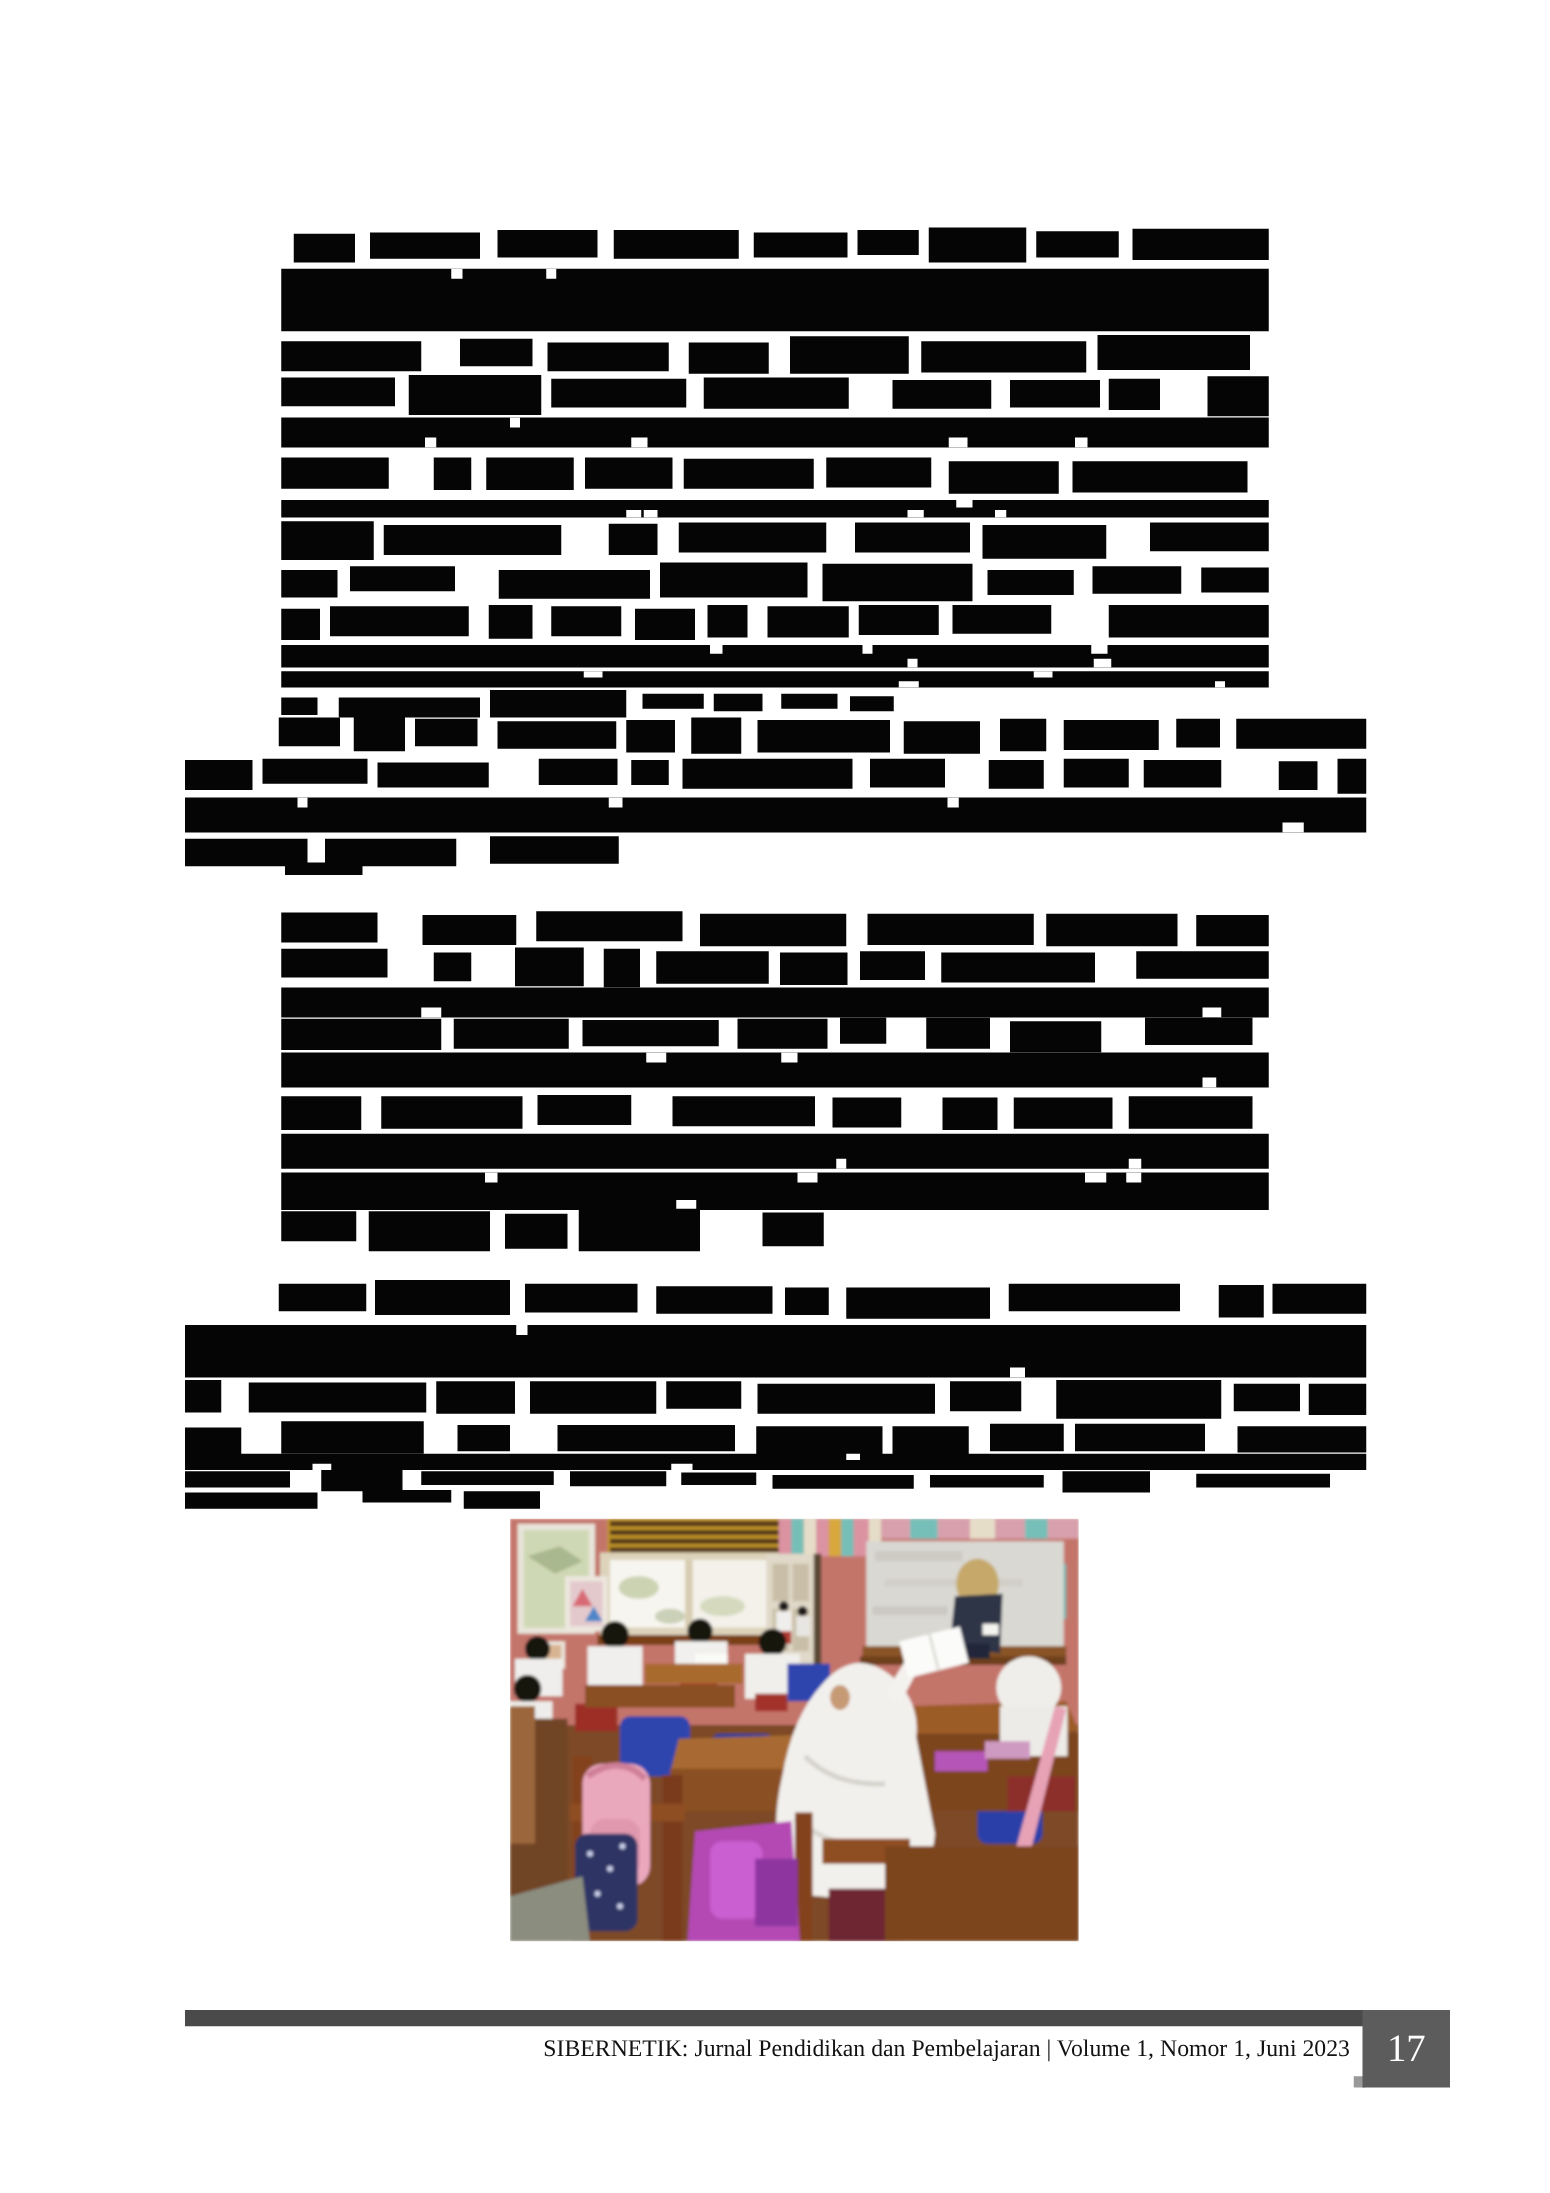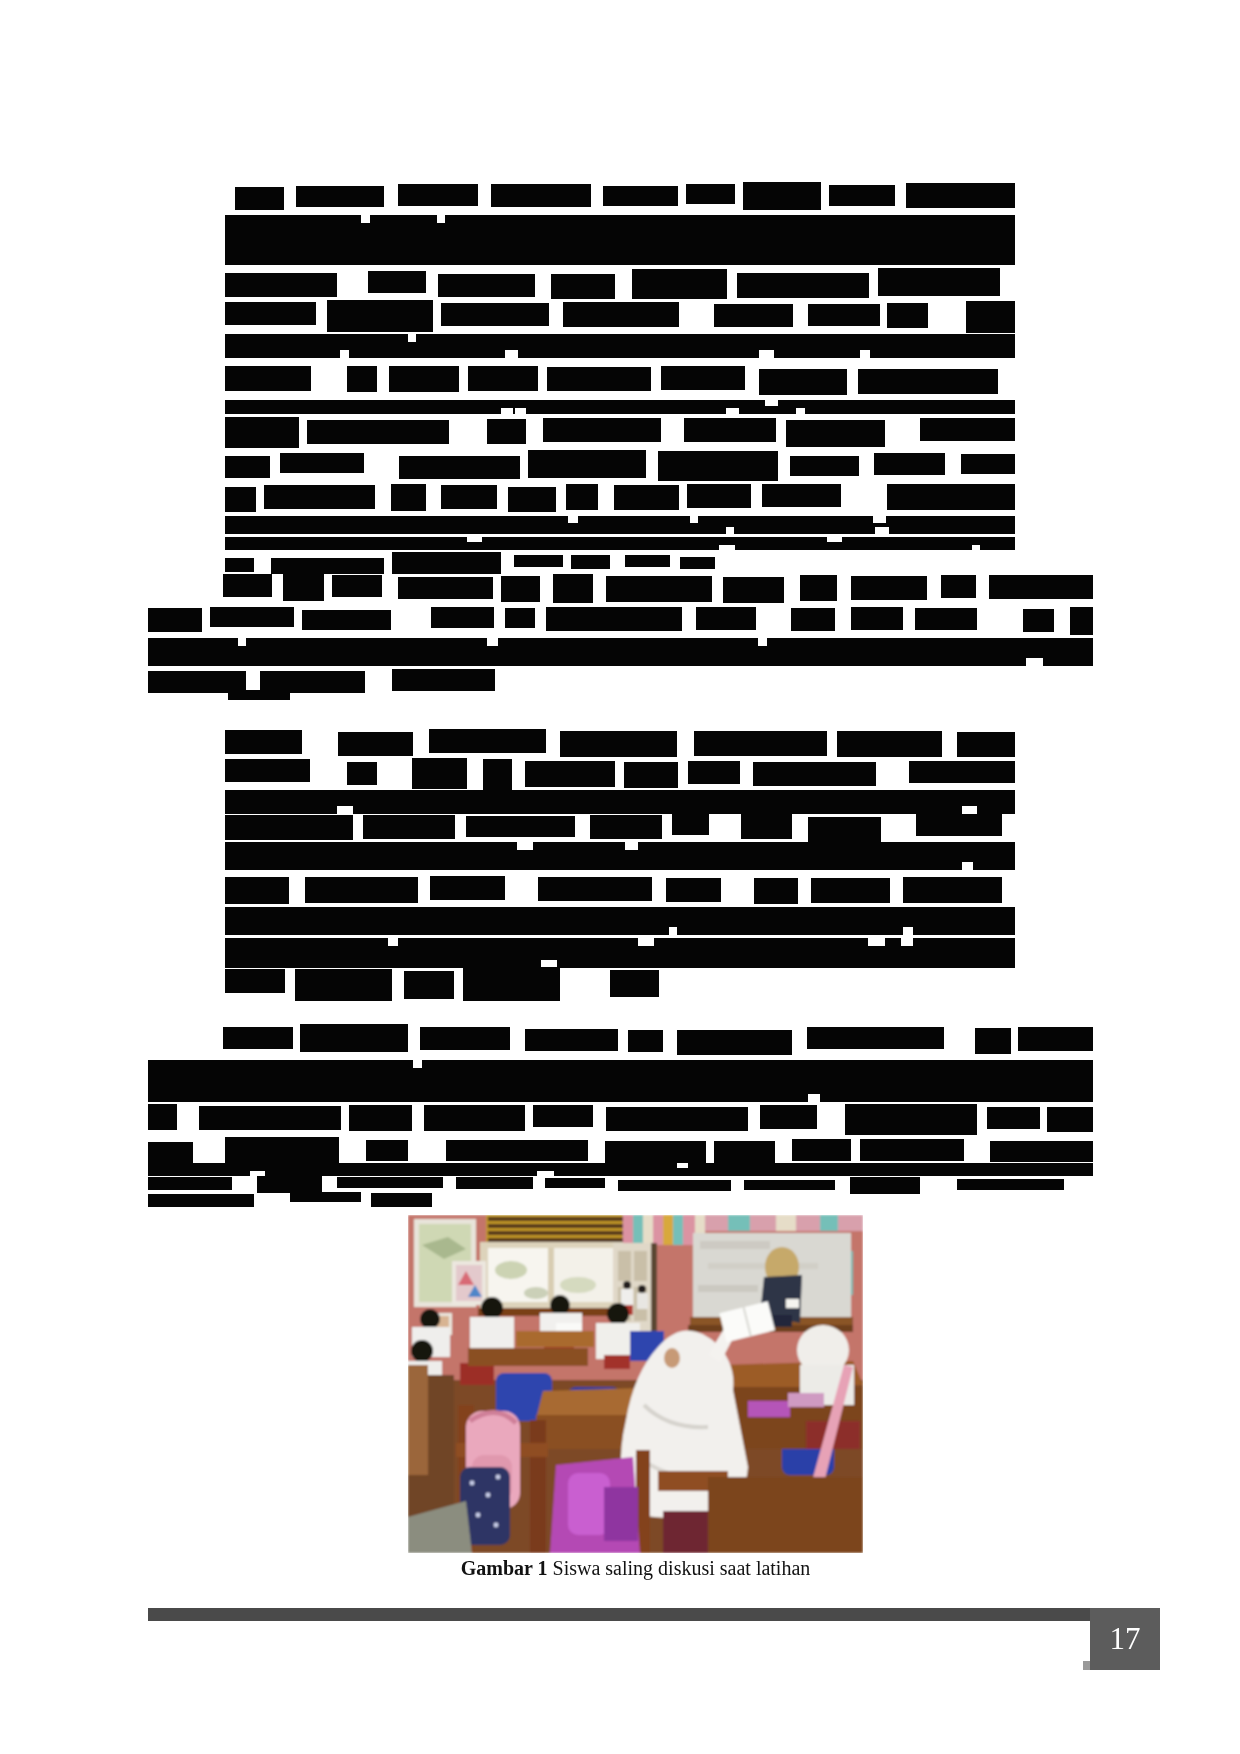--- a/index.html
+++ b/index.html
@@ -430,7 +430,6 @@
     </svg>
   </div>
 
-  <div class="caption"><b>Gambar 1</b><span> Siswa saling diskusi saat latihan</span></div>
 
   <div class="footer-bar"></div>
   <div class="pagenum-notch"></div>

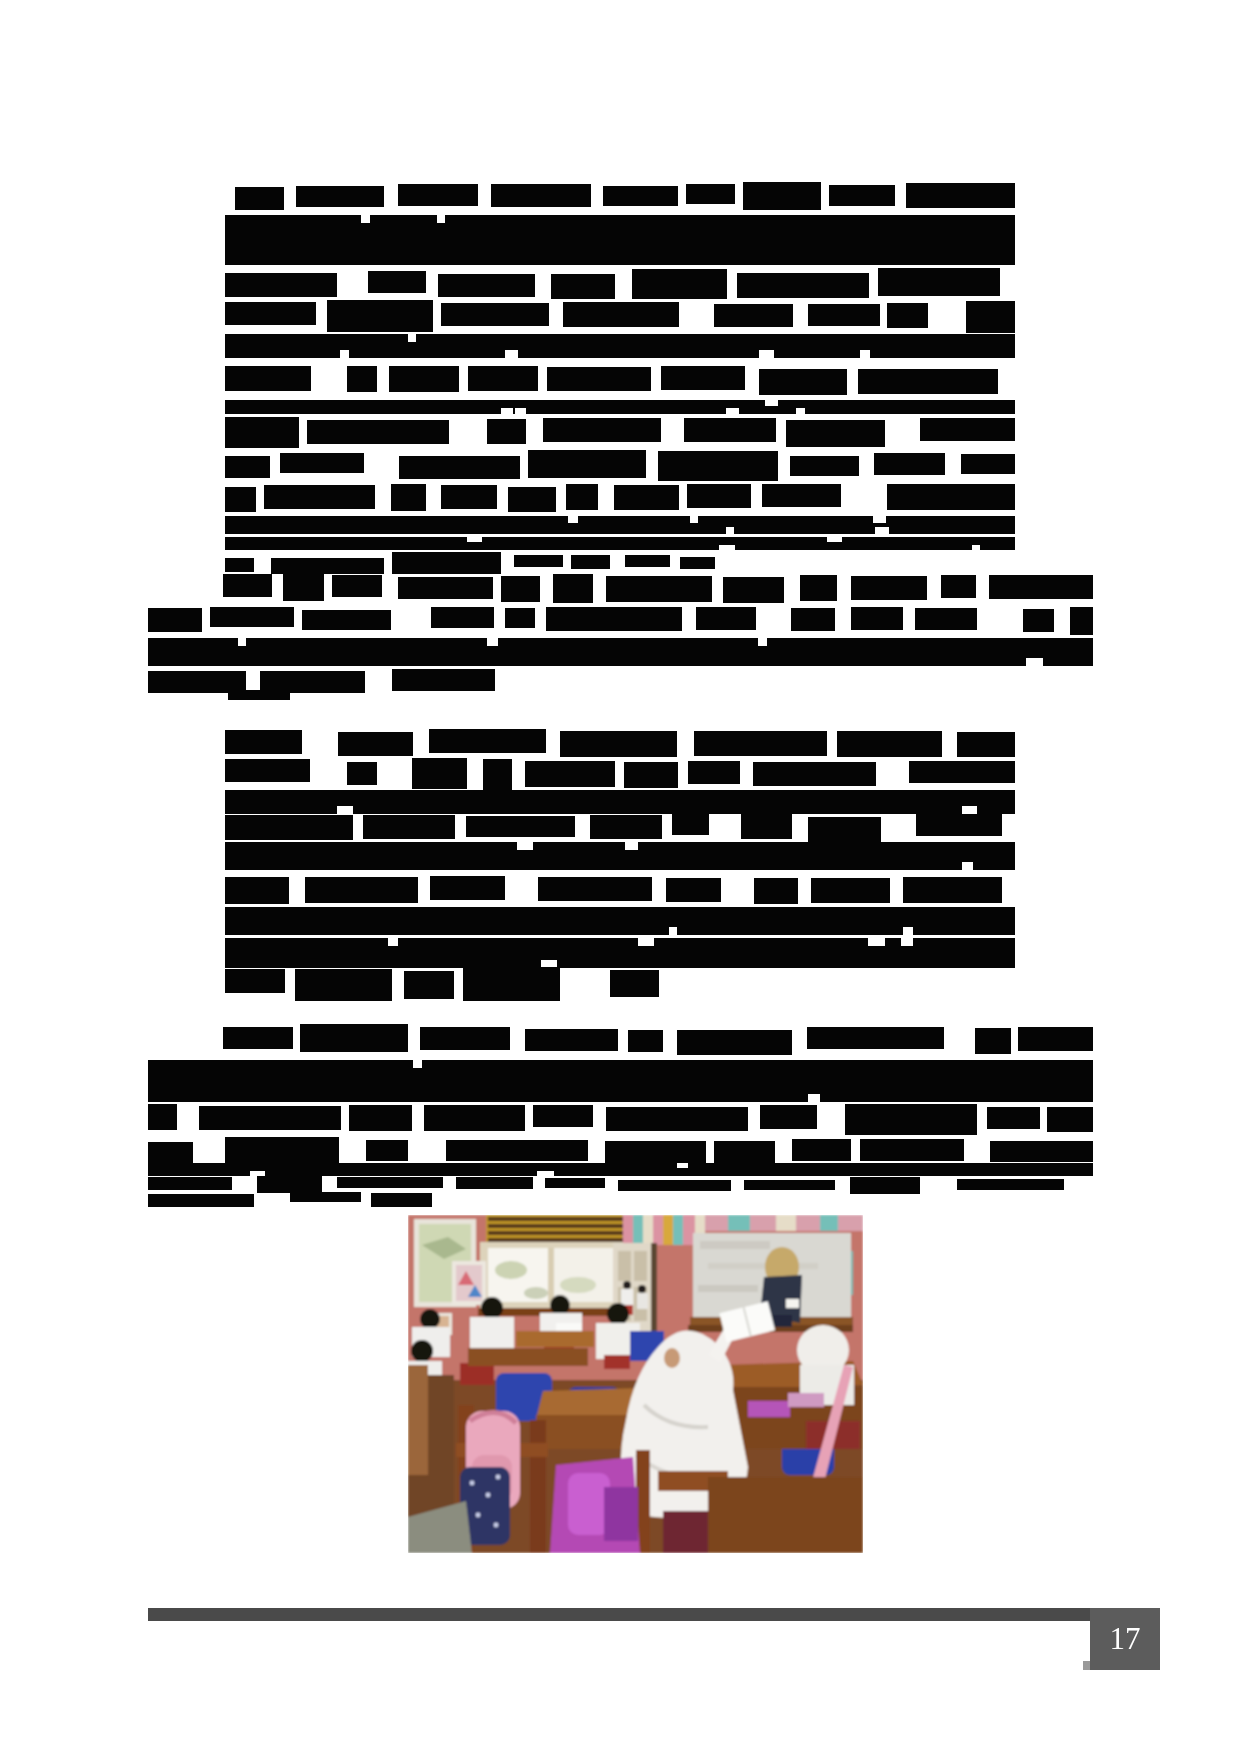--- a/index.html
+++ b/index.html
@@ -436,6 +436,7 @@
   <div class="pagenum-box">
       <span>17</span>
     </div>
+  <div class="footer-text">SIBERNETIK: Jurnal Pendidikan dan Pembelajaran | Volume 1, Nomor 1, Juni 2023</div>
 
 </div>
 

